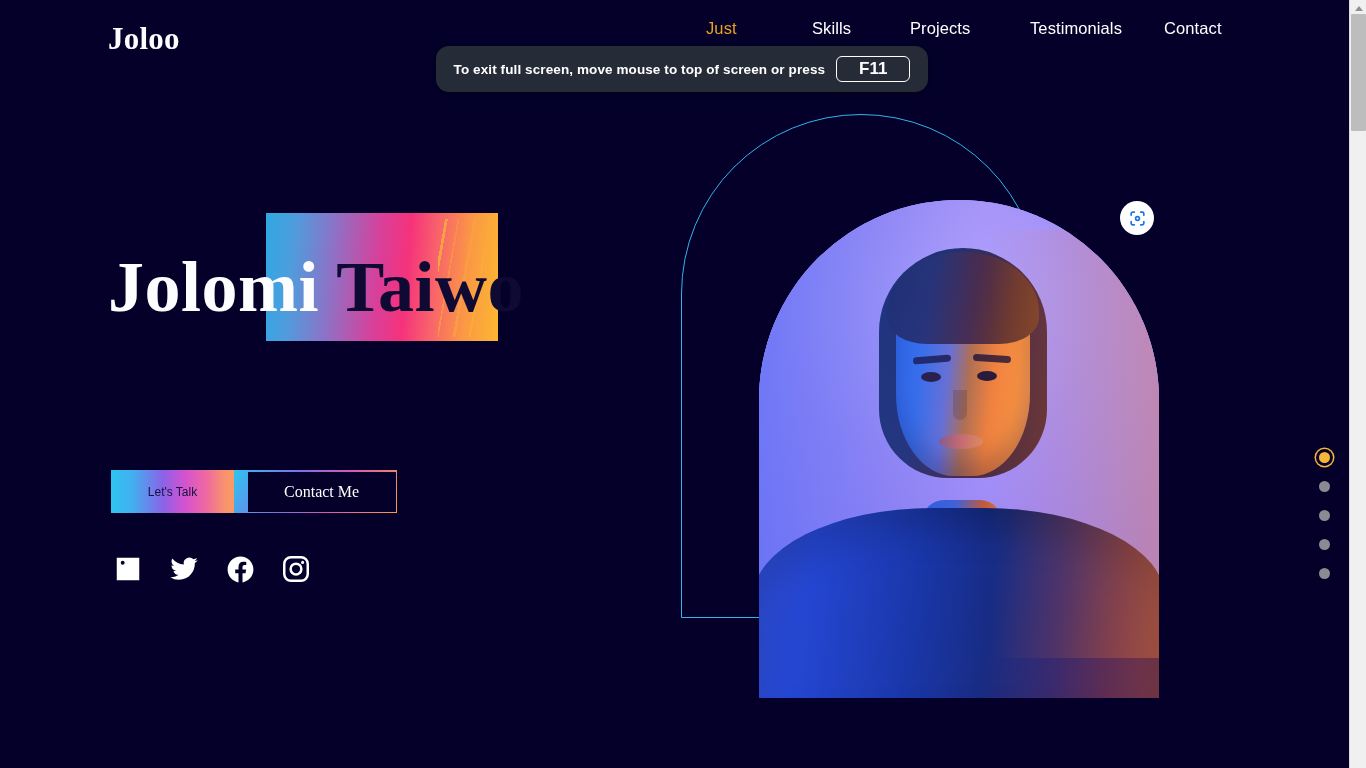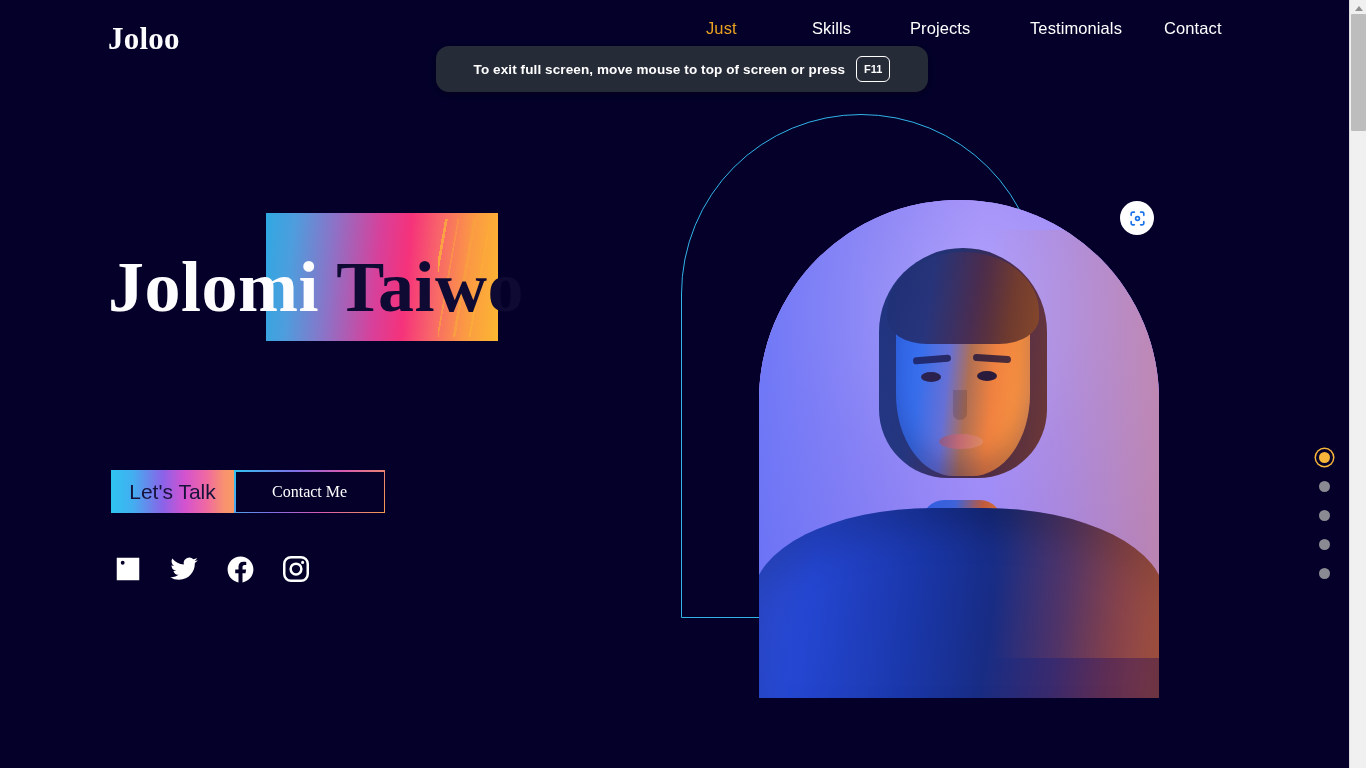--- a/index.html
+++ b/index.html
@@ -100,11 +100,11 @@
   }
   .key-badge {
     min-width:30px; height:26px;
-    padding:0 7px;
+    padding:0 22px;
     border:1.6px solid #ffffff;
     border-radius:6px;
     display:flex; align-items:center; justify-content:center;
-    font-size:11px; font-weight:bold; color:#ffffff;
+    font-size:17px; font-weight:bold; color:#ffffff;
   }
 
   

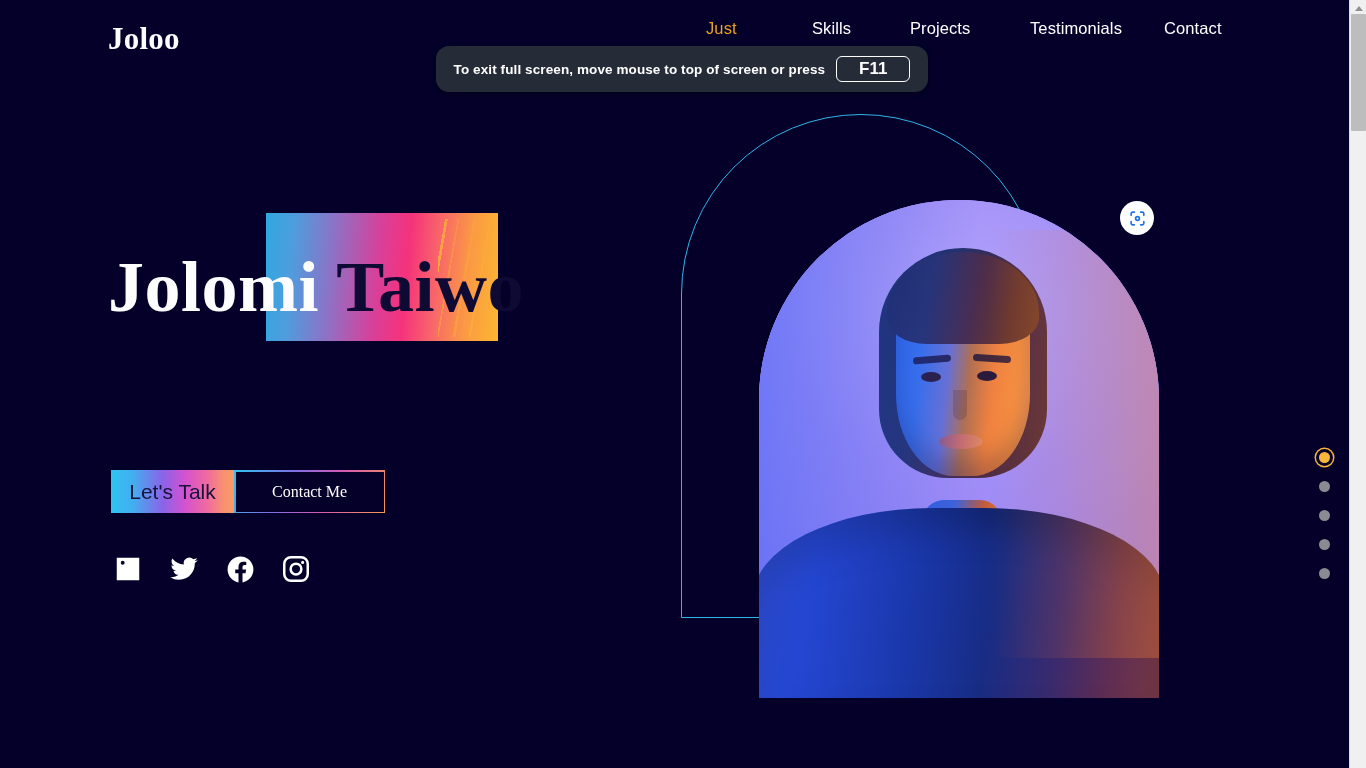--- a/index.html
+++ b/index.html
@@ -193,7 +193,7 @@
       #2ec5f0 0%, #43aef0 18%, #8a63e8 42%,
       #d452d0 60%, #f06aa0 78%, #f8926f 92%, #fa9a66 100%);
     color:#15123c;
-    font-size:21px;
+    font-size:12px;
     font-family:"Liberation Sans", sans-serif;
     cursor:pointer;
     display:flex; align-items:center; justify-content:center;

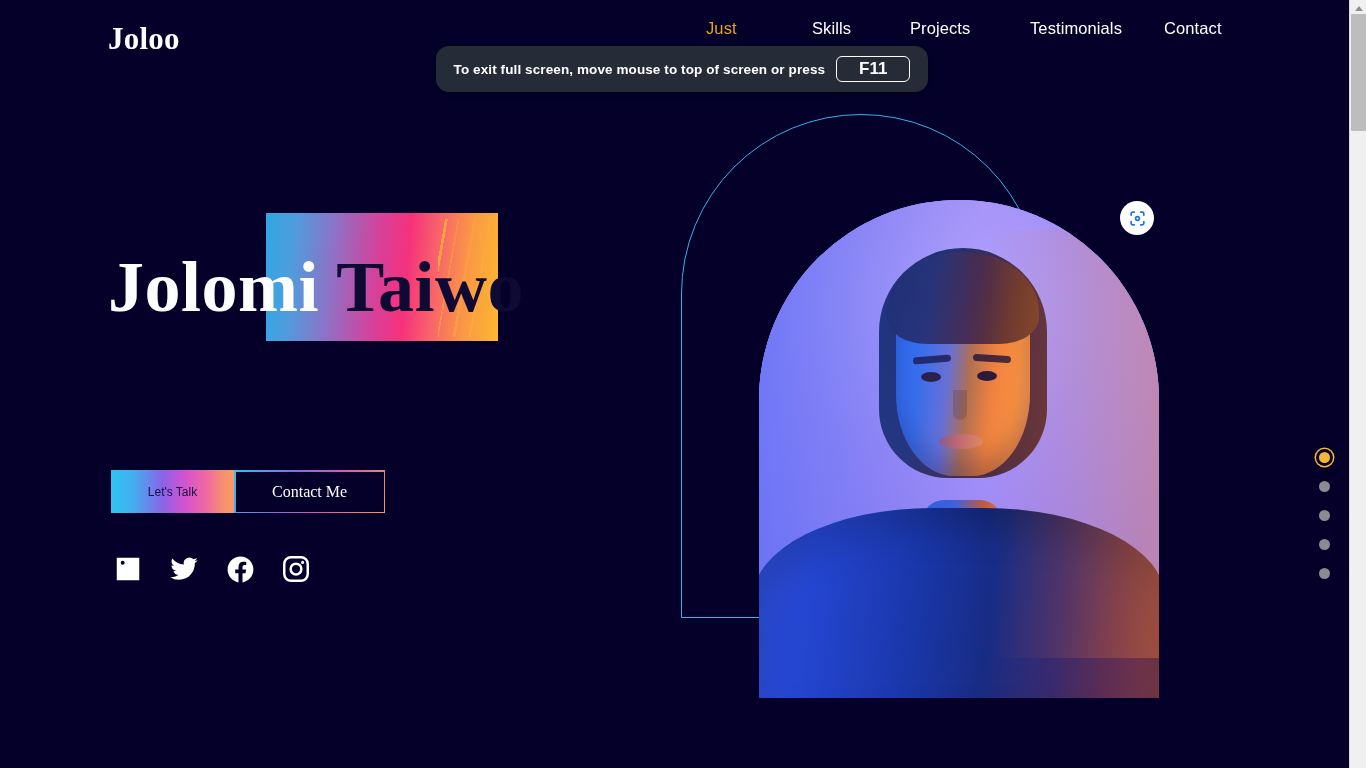--- a/index.html
+++ b/index.html
@@ -212,7 +212,7 @@
     font-size:16px;
     border:none;
     cursor:pointer;
-    display:flex; align-items:center; justify-content:center;
+    display:flex; align-items:center; justify-content:center;margin-left:12px;
   }
 
   

